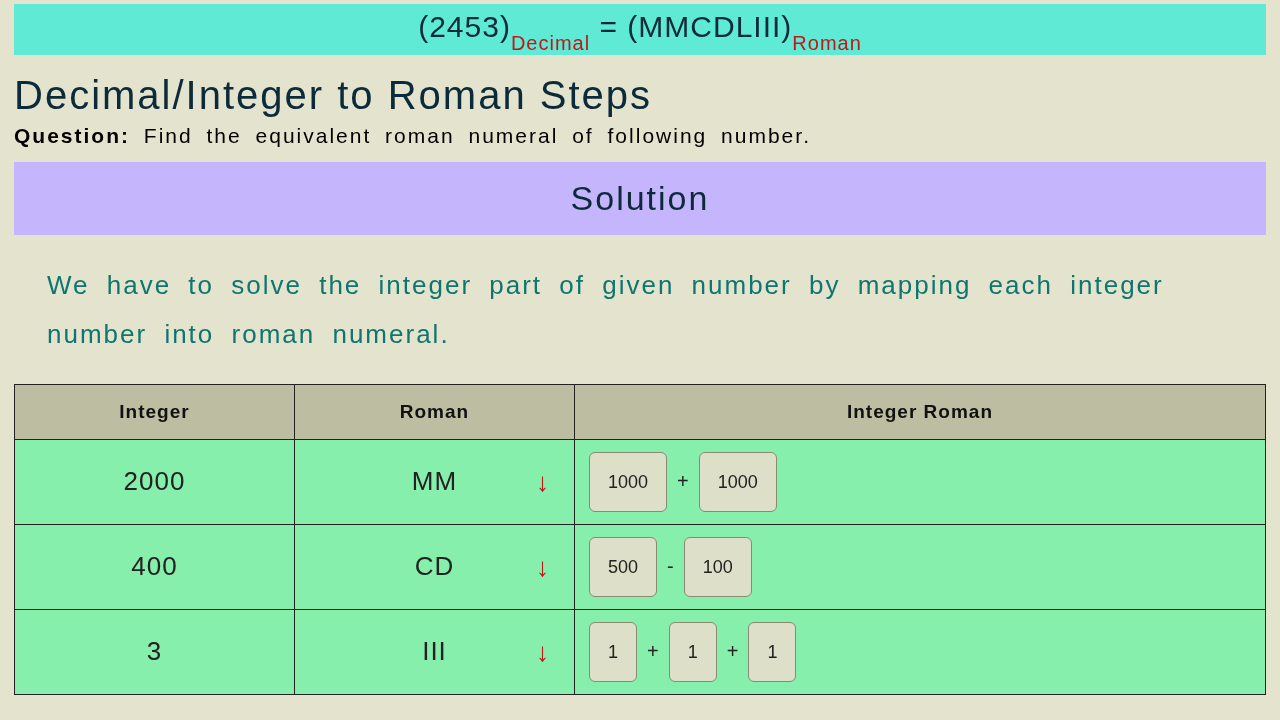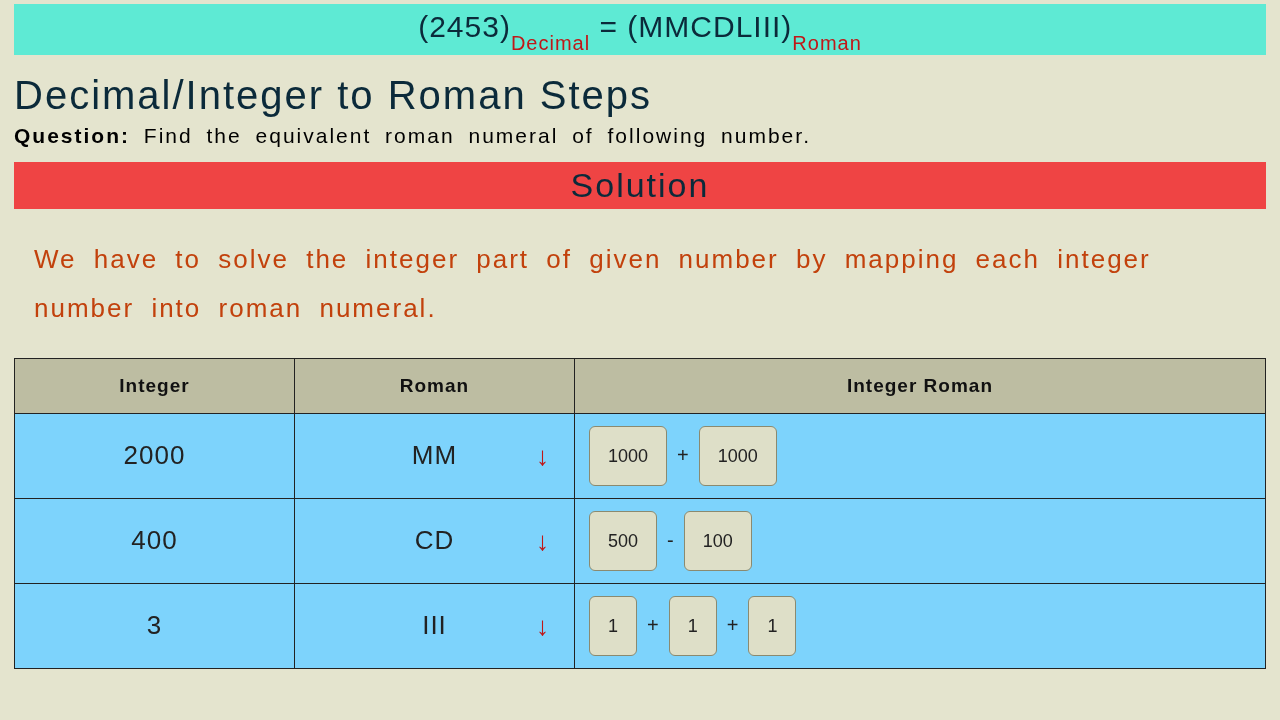--- a/index.html
+++ b/index.html
@@ -45,12 +45,12 @@
   }
   .question b { font-weight: bold; }
   .solution-hdr {
-    background: #ef4444;
+    background: #c4b5fd;
     margin: 0 14px;
     text-align: center;
     font-size: 34px;
     letter-spacing: 2px;
-    padding: 4px 0;
+    padding: 17px 0;
     color: #0b2a3a;
   }
   .explain {

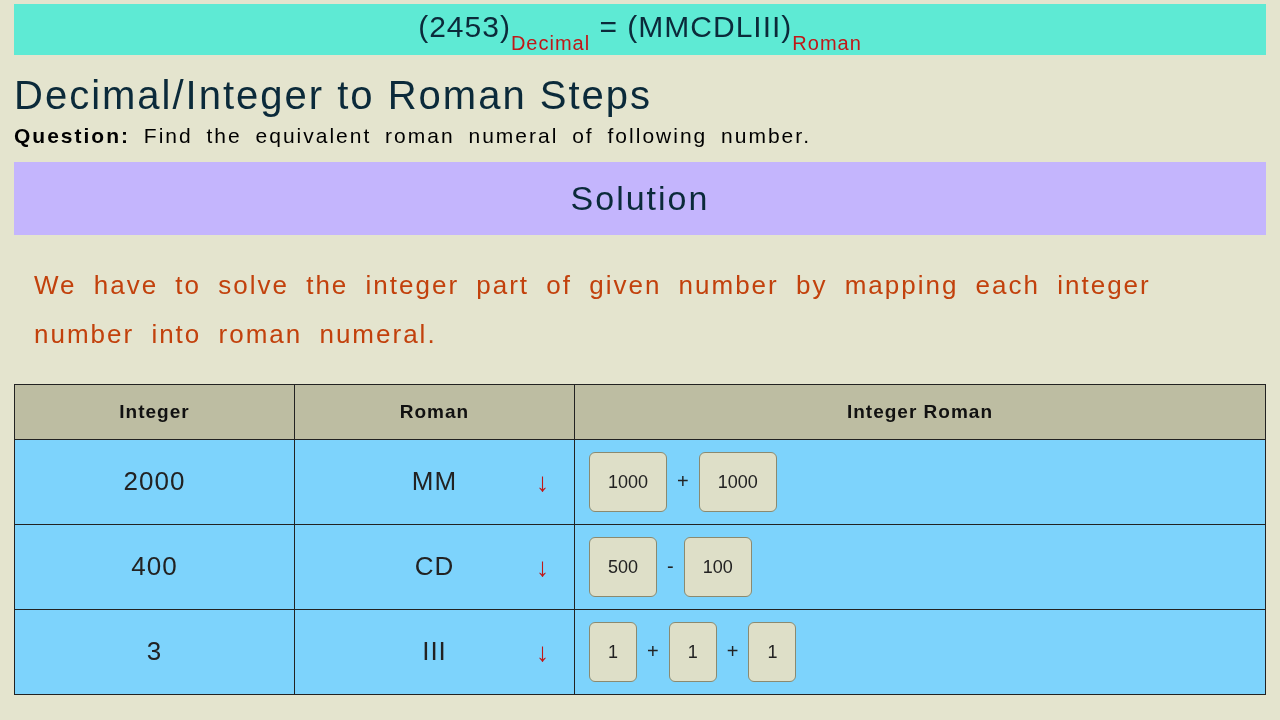--- a/index.html
+++ b/index.html
@@ -54,12 +54,12 @@
     color: #0b2a3a;
   }
   .explain {
-    margin: 26px 34px 24px 34px;
+    margin: 26px 34px 24px 47px;
     font-size: 26px;
     letter-spacing: 2px;
     word-spacing: 8px;
     line-height: 1.9;
-    color: #c2410c;
+    color: #0f766e;
   }
   table.steps {
     border-collapse: collapse;

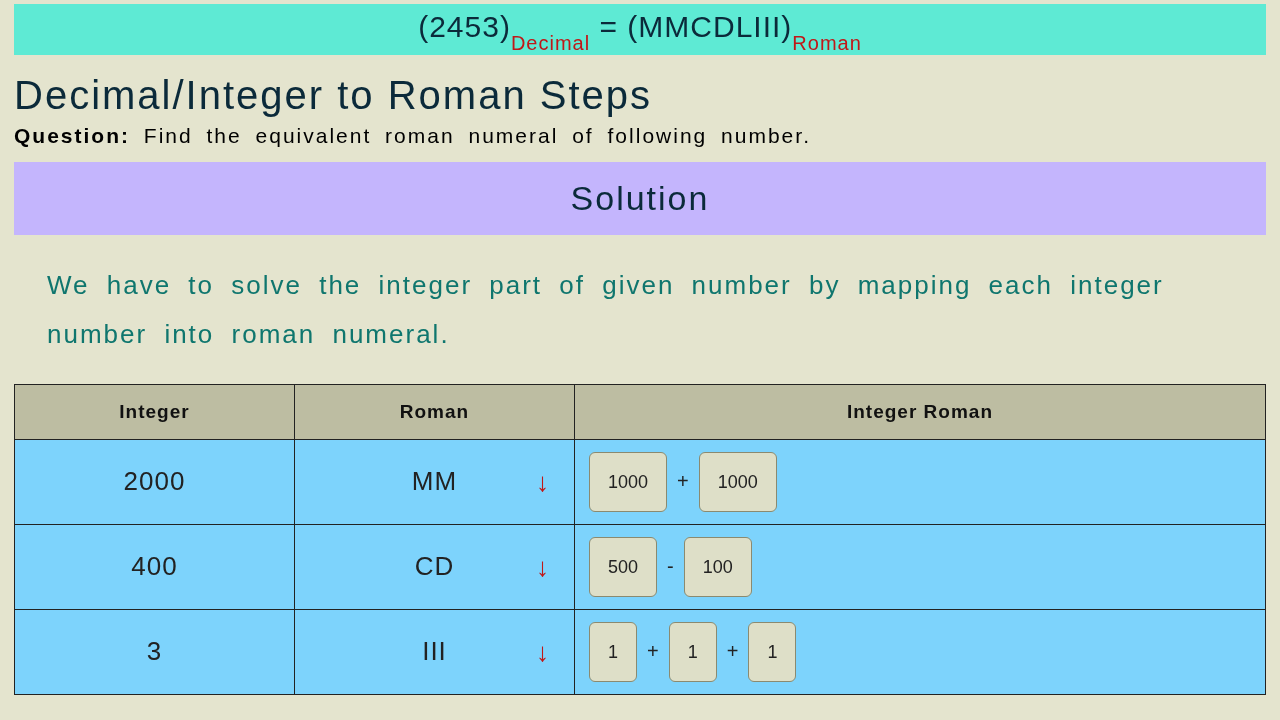--- a/index.html
+++ b/index.html
@@ -81,7 +81,7 @@
   }
   table.steps th.col-int { width: 280px; }
   table.steps th.col-rom { width: 280px; }
-  table.steps td { background: #7dd3fc; }
+  table.steps td { background: #86efac; }
   td.int-cell, td.rom-cell {
     text-align: center;
     font-size: 26px;

